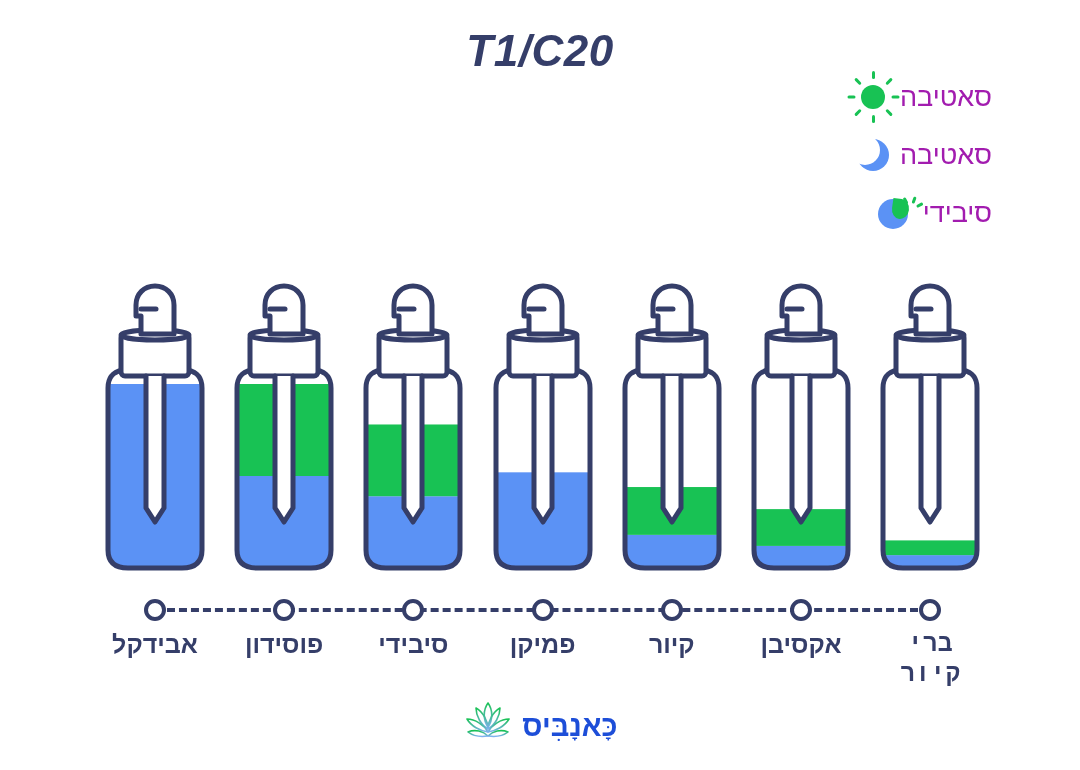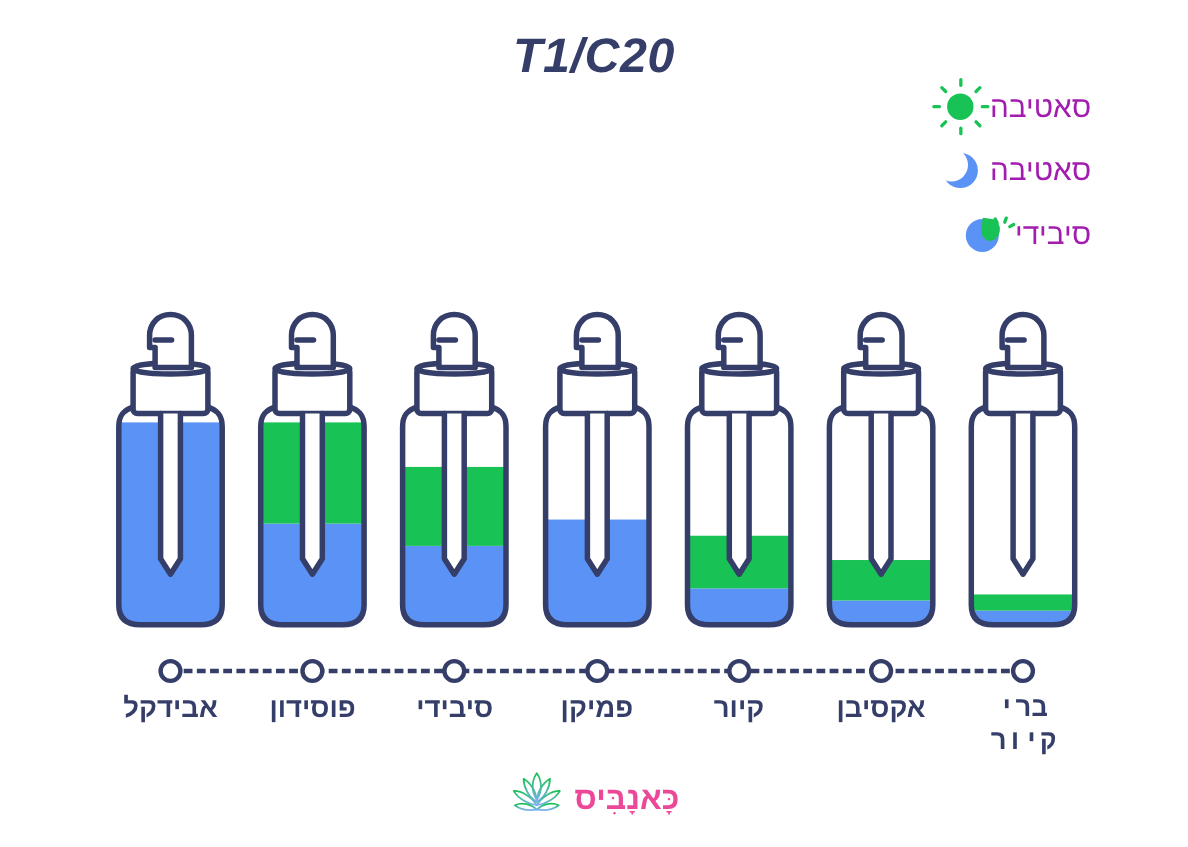--- a/index.html
+++ b/index.html
@@ -201,7 +201,7 @@
   #footer-logo .brand-text {
     font-size: 29px;
     font-weight: bold;
-    color: #ec4899;
+    color: #1d4ed8;
     line-height: 1;
   }
   #footer-logo .leaf-mark {

